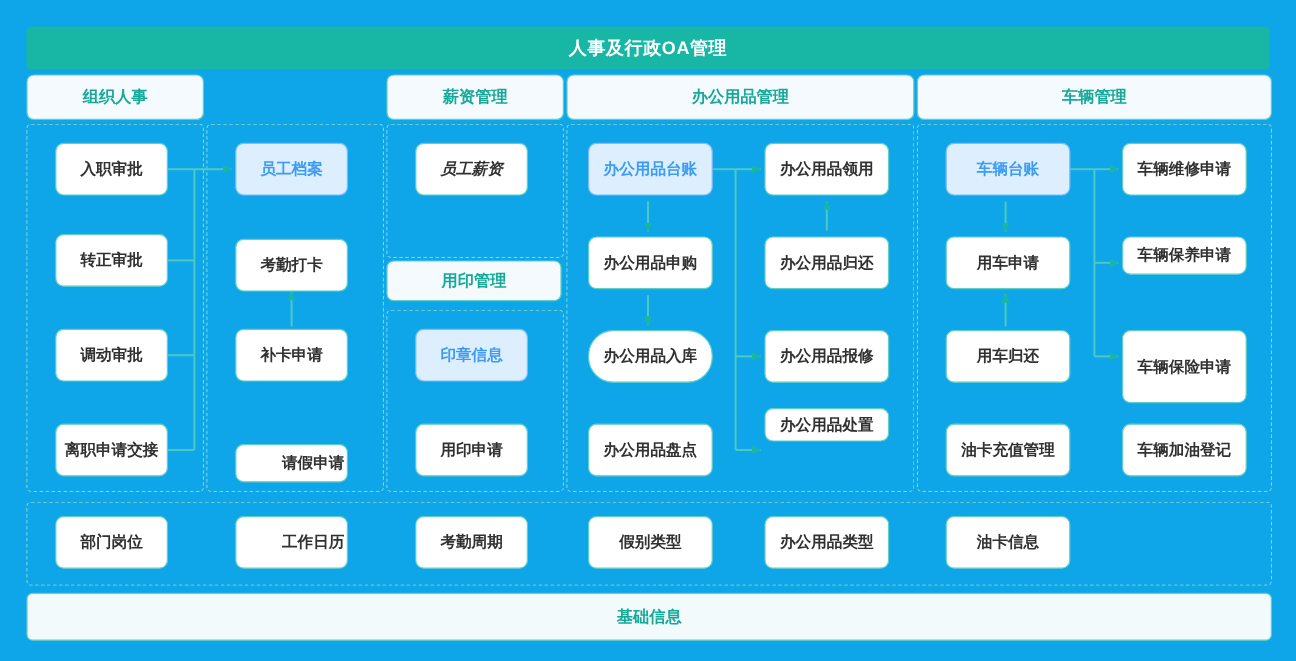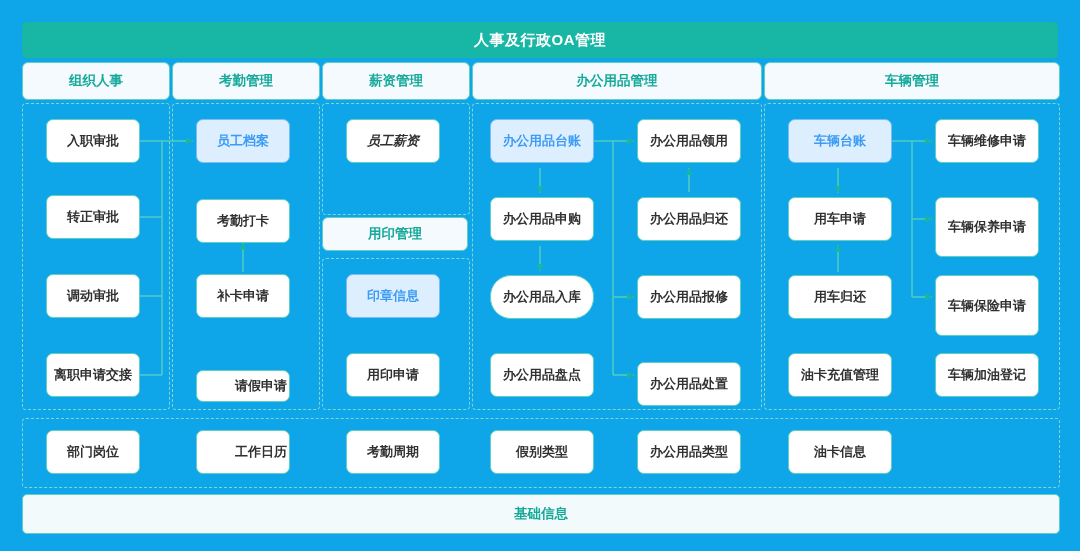--- a/index.html
+++ b/index.html
@@ -70,7 +70,6 @@
   <div class="title-bar">人事及行政OA管理</div>
 
   <div class="cat" style="left:22px;top:62px;width:146px;">组织人事</div>
-  <div class="cat" style="left:172px;top:62px;width:146px;">考勤管理</div>
   <div class="cat" style="left:322px;top:62px;width:146px;">薪资管理</div>
   <div class="cat" style="left:472px;top:62px;width:288px;">办公用品管理</div>
   <div class="cat" style="left:764px;top:62px;width:294px;">车辆管理</div>

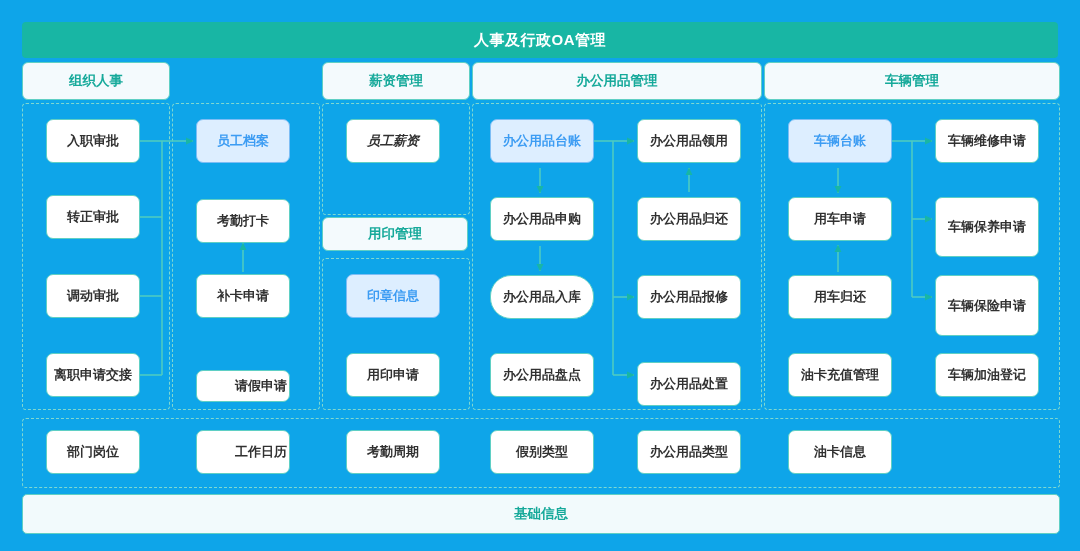--- a/index.html
+++ b/index.html
@@ -151,7 +151,7 @@
   <div class="node" style="left:788px;top:275px;width:104px;height:44px;">用车归还</div>
   <div class="node" style="left:788px;top:353px;width:104px;height:44px;">油卡充值管理</div>
   <div class="node" style="left:935px;top:119px;width:104px;height:44px;">车辆维修申请</div>
-  <div class="node" style="left:935px;top:197px;width:104px;height:60px;">车辆保养申请</div>
+  <div class="node" style="left:935px;top:197px;width:104px;height:32px;">车辆保养申请</div>
   <div class="node" style="left:935px;top:275px;width:104px;height:61px;">车辆保险申请</div>
   <div class="node" style="left:935px;top:353px;width:104px;height:44px;">车辆加油登记</div>
 

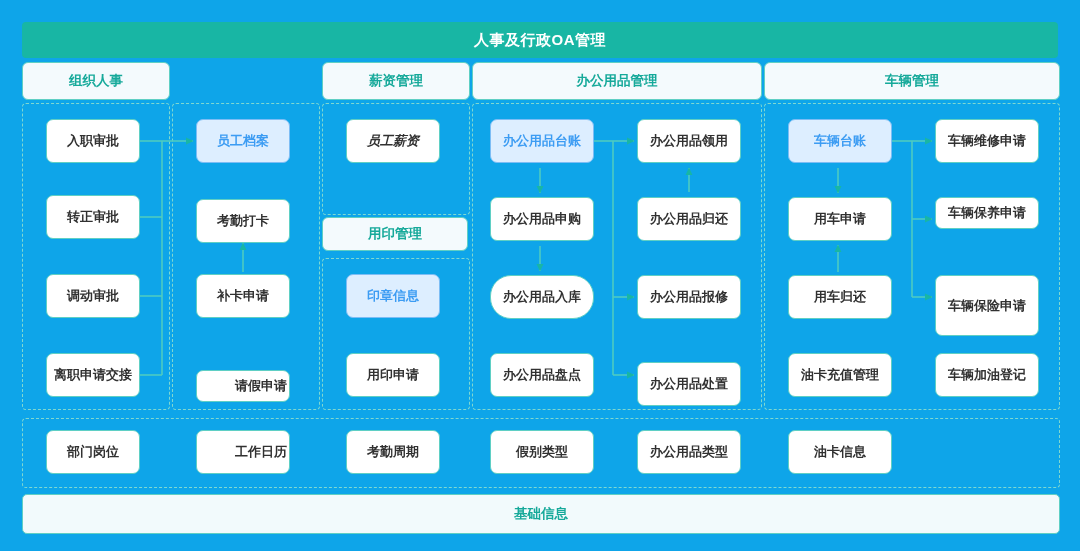--- a/index.html
+++ b/index.html
@@ -144,7 +144,7 @@
   <div class="node" style="left:637px;top:119px;width:104px;height:44px;">办公用品领用</div>
   <div class="node" style="left:637px;top:197px;width:104px;height:44px;">办公用品归还</div>
   <div class="node" style="left:637px;top:275px;width:104px;height:44px;">办公用品报修</div>
-  <div class="node" style="left:637px;top:362px;width:104px;height:44px;">办公用品处置</div>
+  <div class="node" style="left:637px;top:340px;width:104px;height:28px;">办公用品处置</div>
 
   <div class="node blue" style="left:788px;top:119px;width:104px;height:44px;">车辆台账</div>
   <div class="node" style="left:788px;top:197px;width:104px;height:44px;">用车申请</div>

